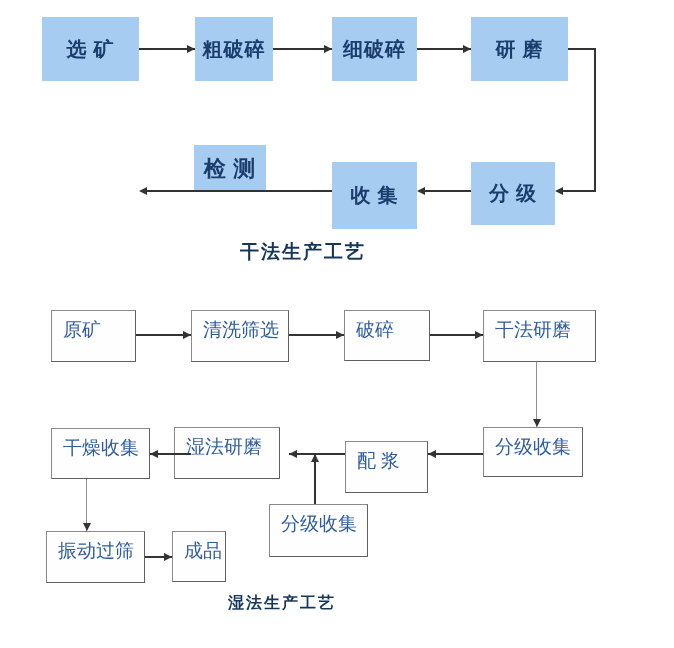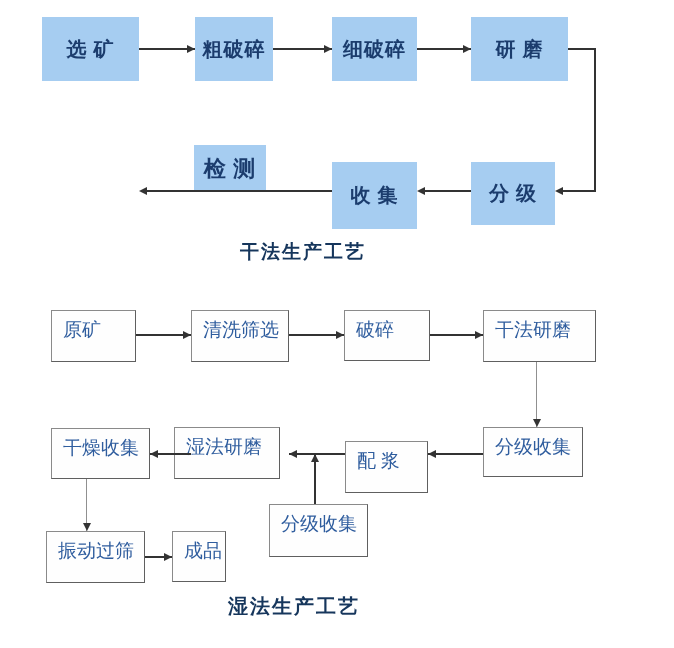--- a/index.html
+++ b/index.html
@@ -120,7 +120,7 @@
   <div class="hl" style="left:145px;top:556px;width:27px"></div>
   <i class="ar r" style="left:164px;top:553px"></i>
 
-  <div class="dtitle" style="left:228px;top:593px;width:140px;font-size:20px">湿法生产工艺</div>
+  <div class="dtitle" style="left:228px;top:593px;width:140px;font-size:16px">湿法生产工艺</div>
 
 </div>
 

